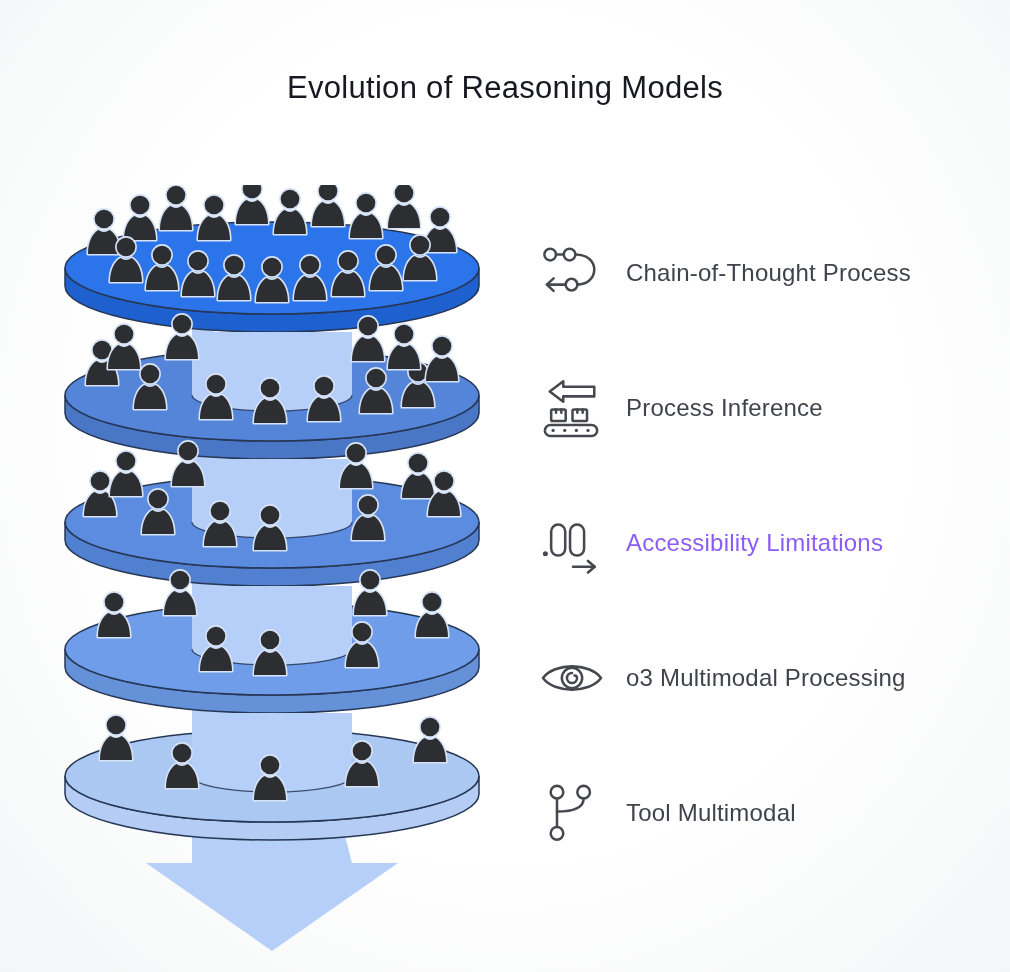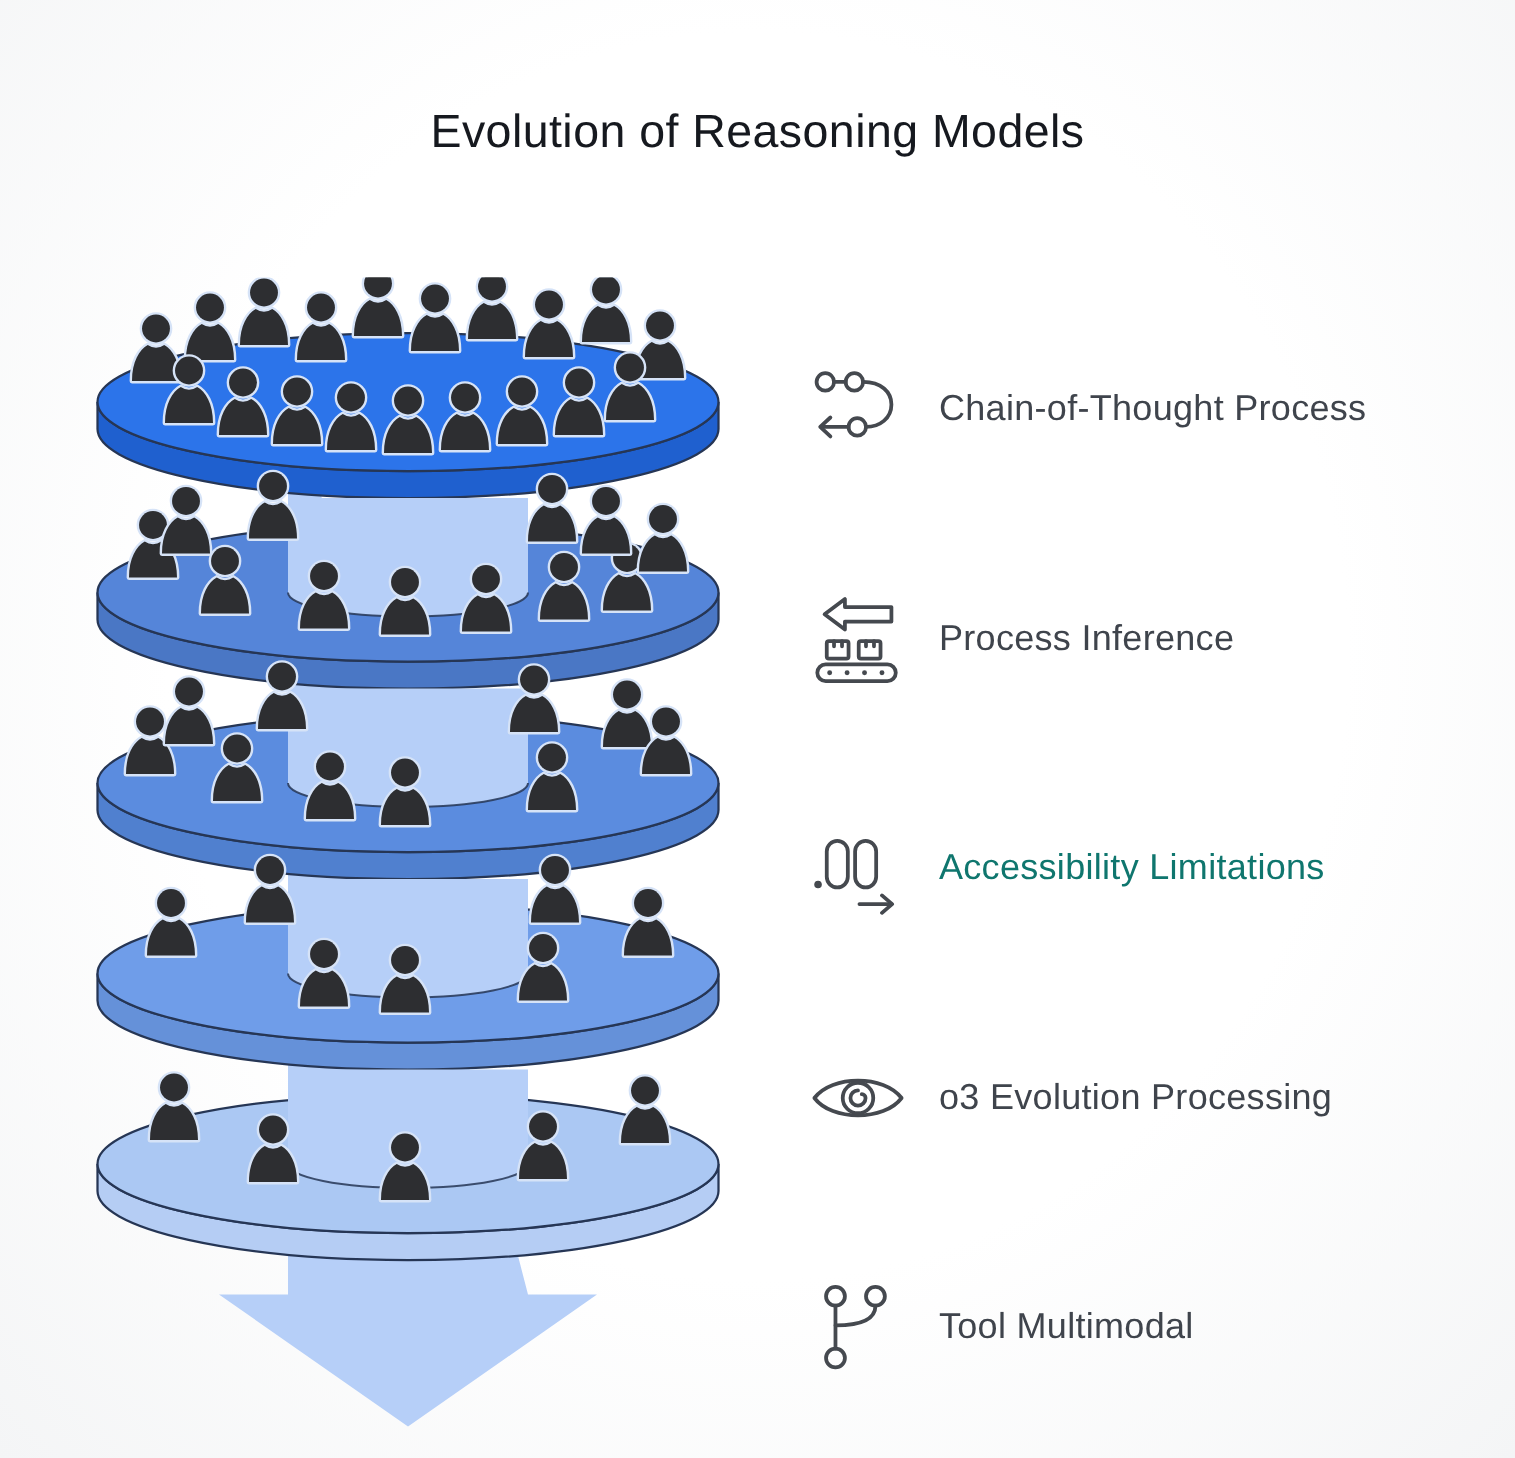--- a/index.html
+++ b/index.html
@@ -22,7 +22,7 @@
   }
   .legend {
     position:absolute; left:538px; top:238px;
-    display:flex; flex-direction:column; gap:83px;text-align:right;
+    display:flex; flex-direction:column; gap:65px;text-align:right;
   }
   .legend-row {
     display:flex; align-items:center; height:70px;

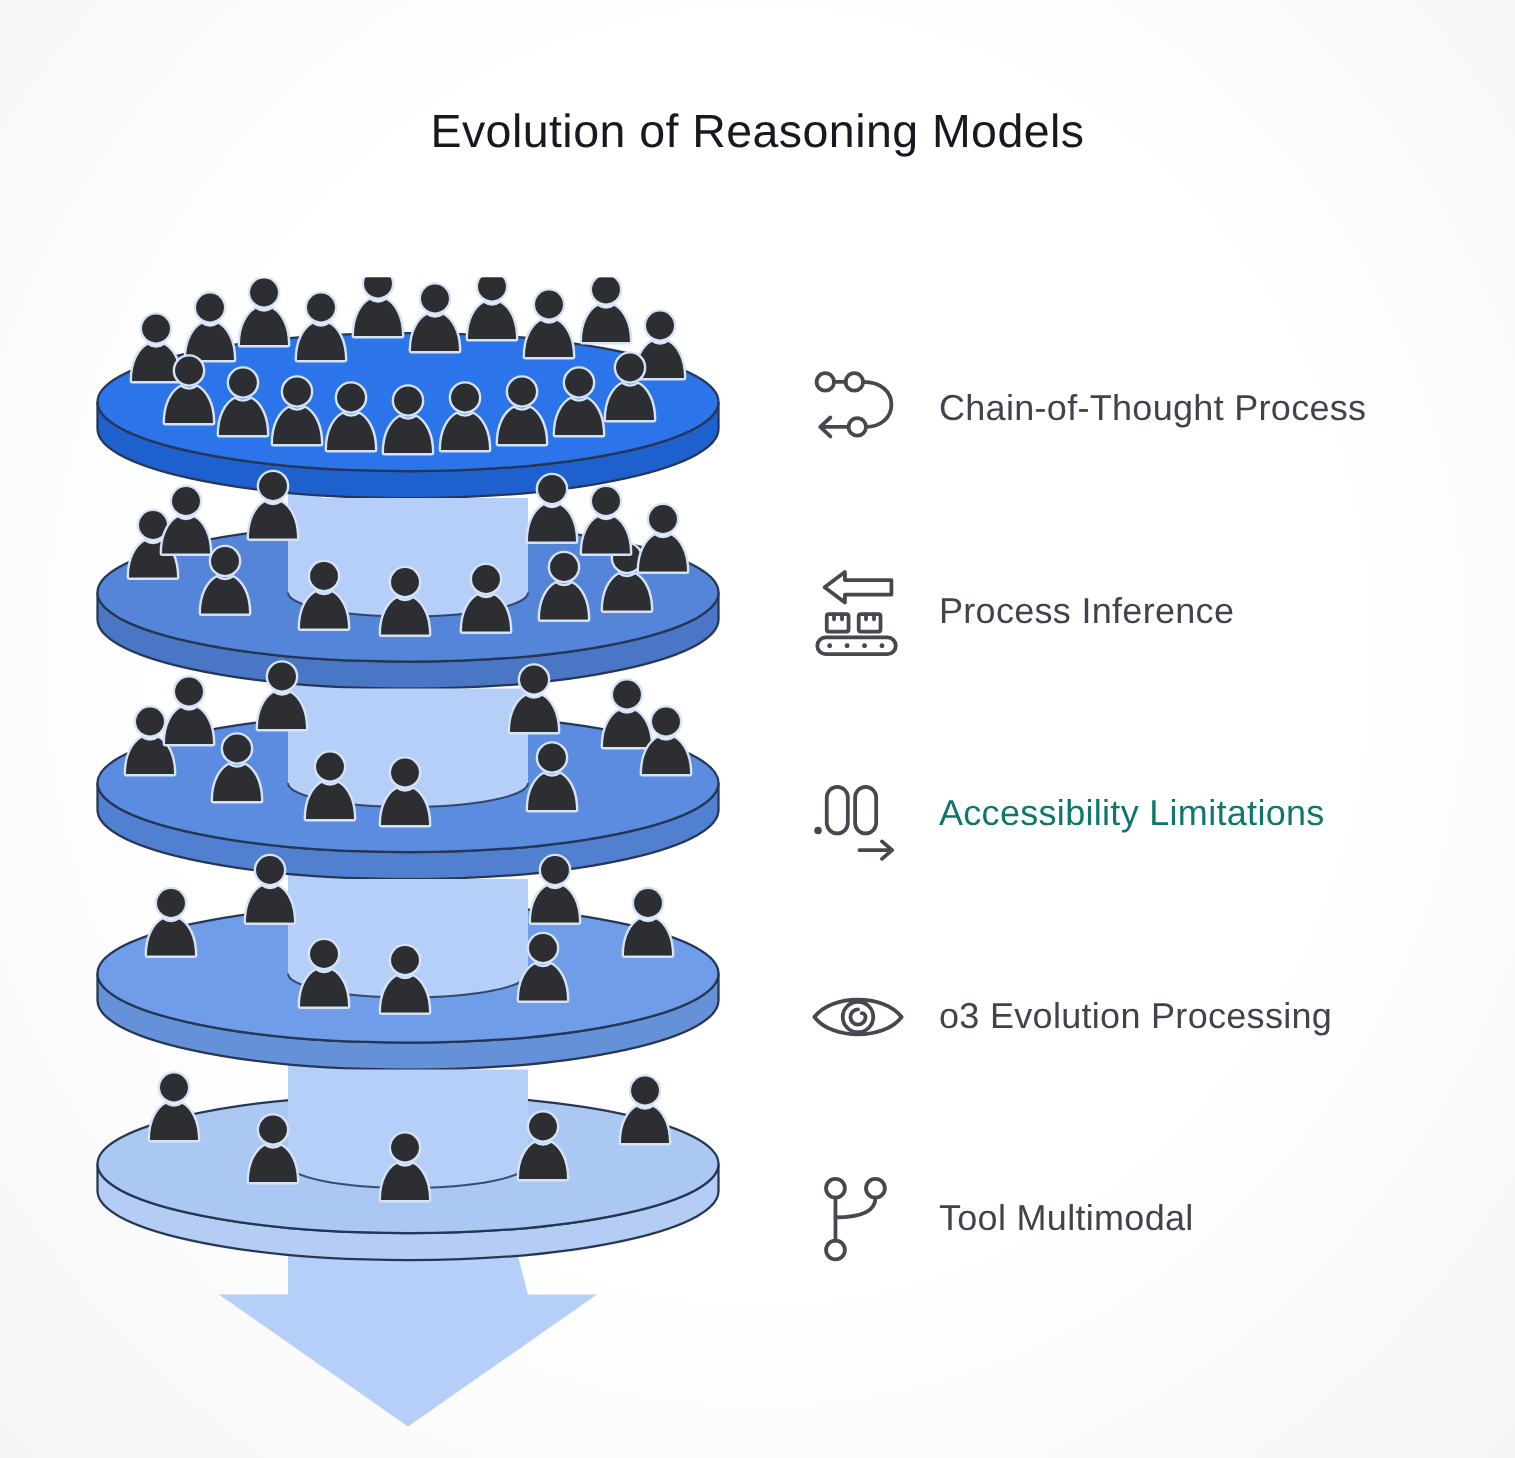--- a/index.html
+++ b/index.html
@@ -653,7 +653,7 @@
         <path d="M 48.5,50.5 L 55.5,56.5 L 48.5,62.5"></path>
       </svg>
     </span>
-    <span class="llabel" style="color: #0f766e;">Accessibility Limitations</span>
+    <span class="llabel" style="color: #8b5cf6;">Accessibility Limitations</span>
   </div>
 
   <div class="legend-row">

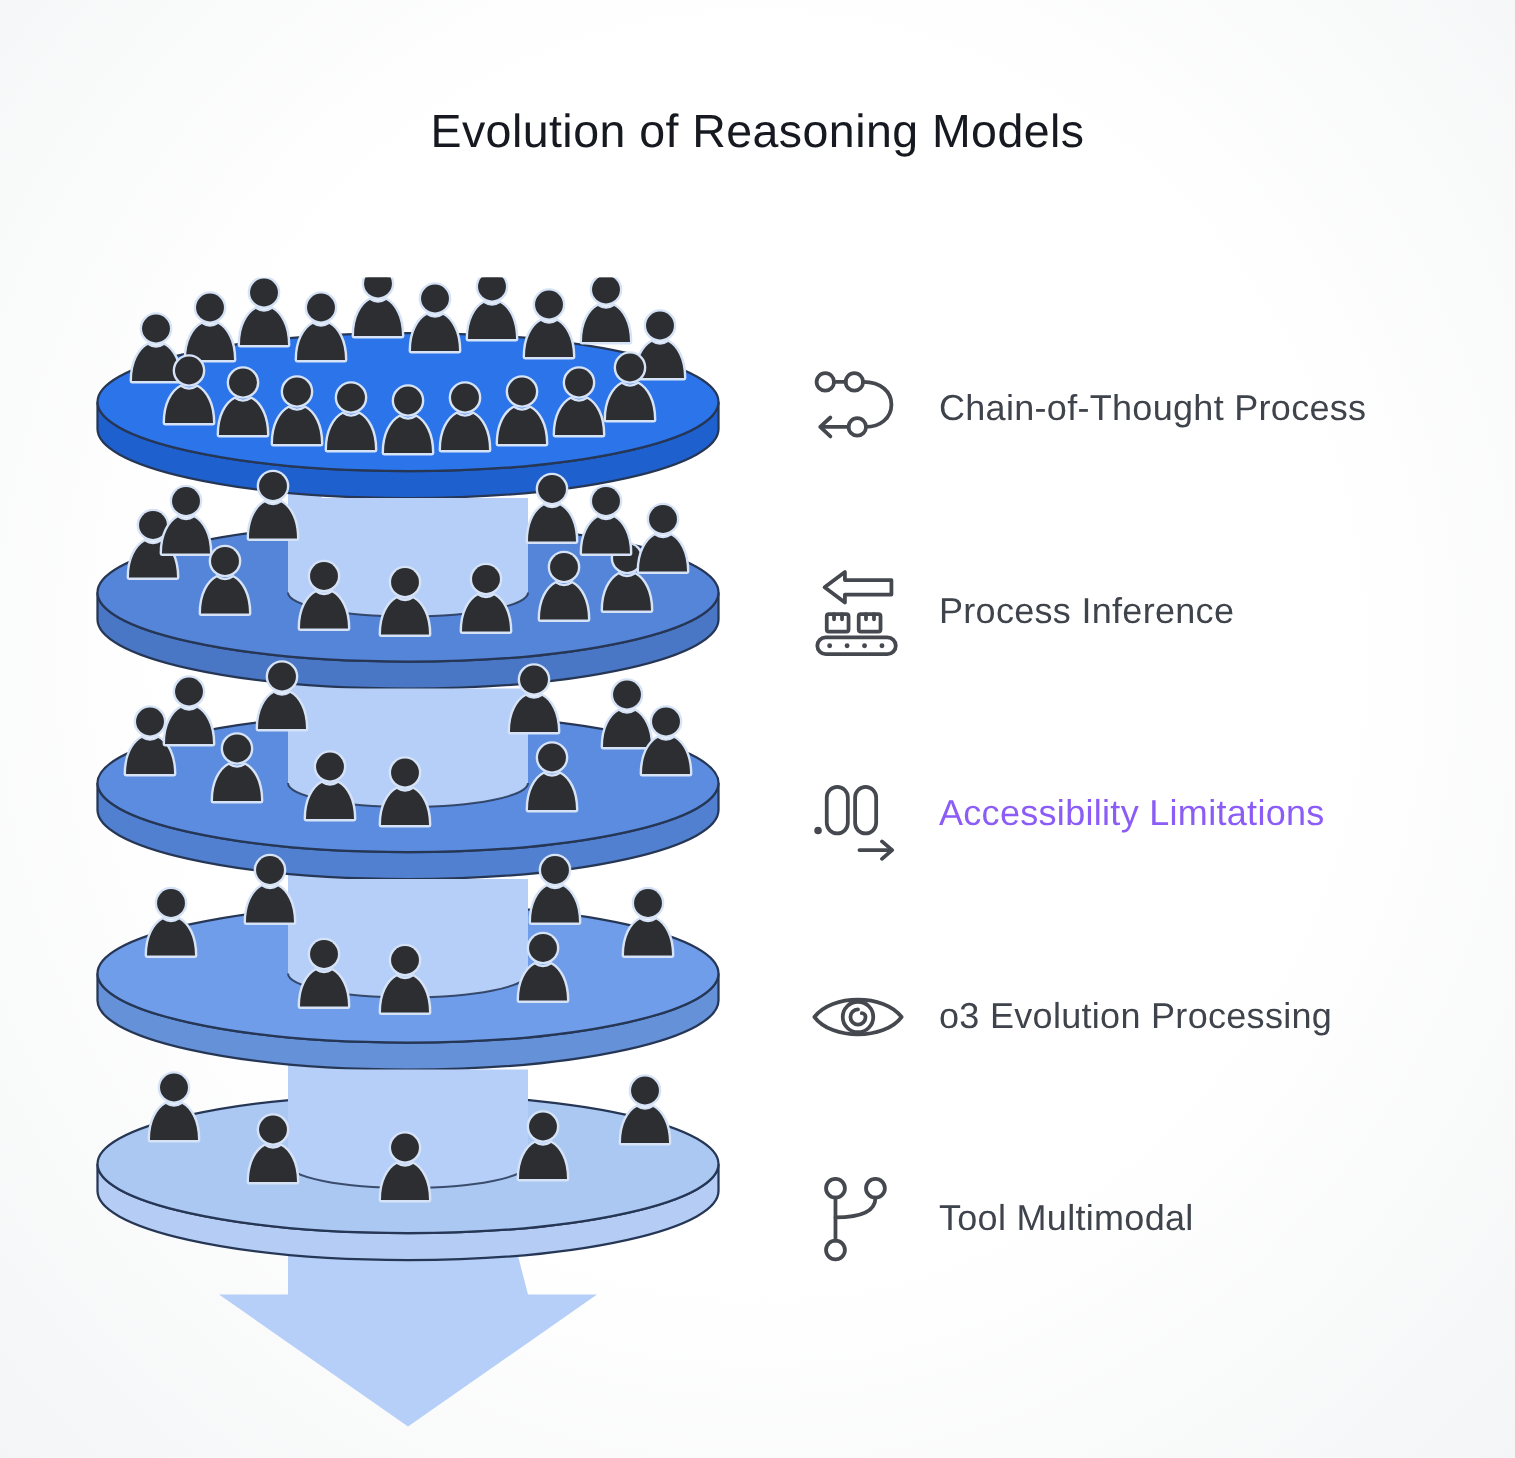--- a/index.html
+++ b/index.html
@@ -664,7 +664,7 @@
         <path d="M 32,26.8 a 5.2,5.2 0 1 0 5.2,5.2 a 2.6,2.6 0 0 0 -2.6,-2.6"></path>
       </svg>
     </span>
-    <span class="llabel" style="color: rgb(63, 68, 76);">o3 Evolution Processing</span>
+    <span class="llabel" style="color: rgb(63, 68, 76);">o3 Multimodal Processing</span>
   </div>
 
   <div class="legend-row">

